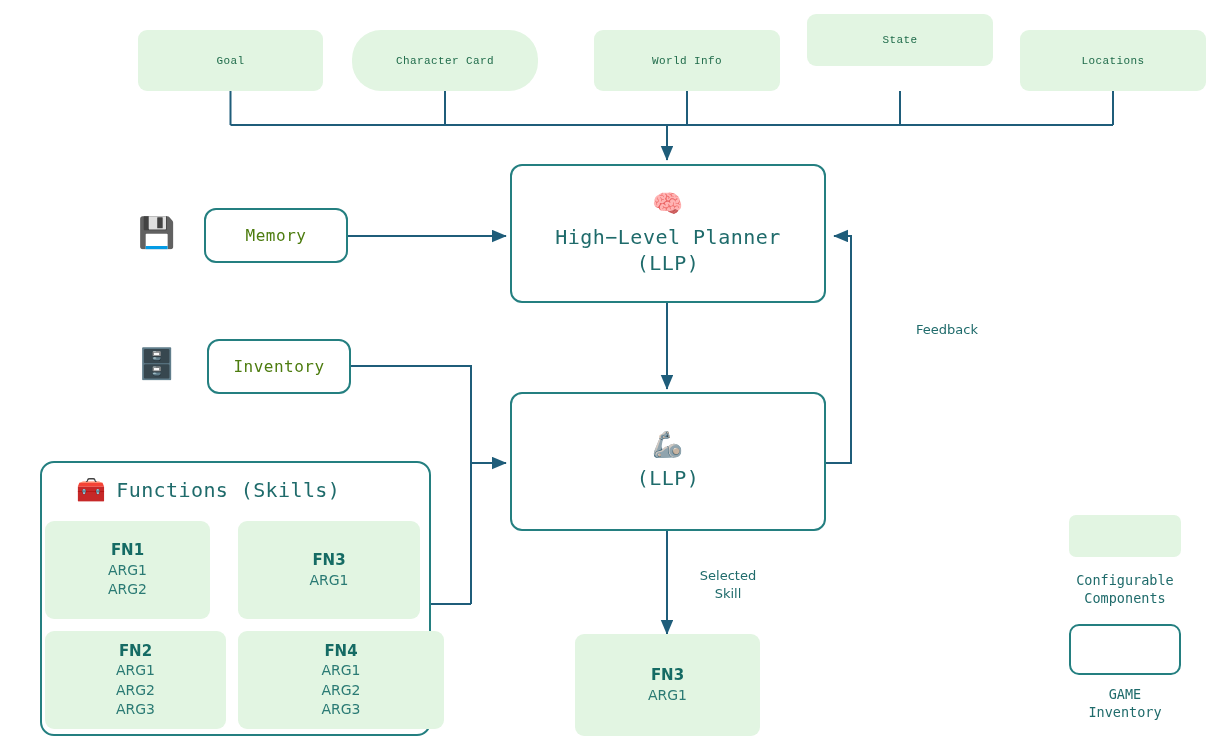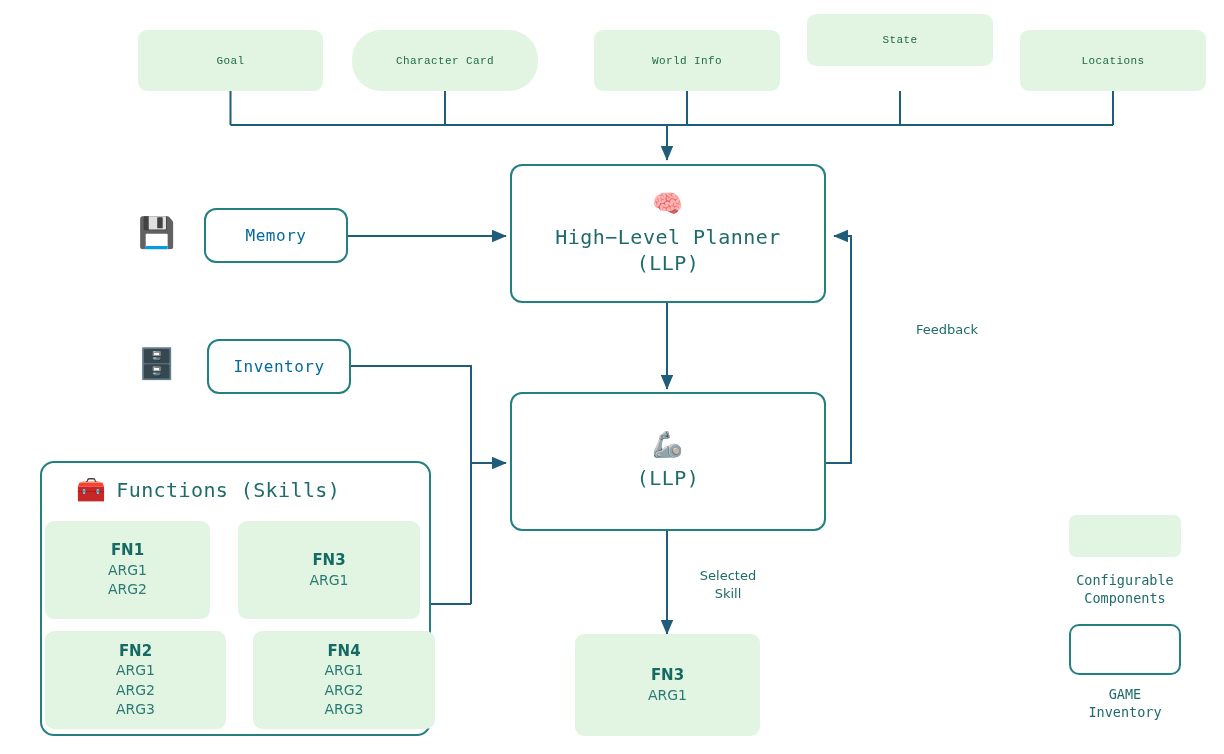--- a/index.html
+++ b/index.html
@@ -50,7 +50,7 @@
     background: #ffffff;
     border: 2px solid #247f80;
     border-radius: 12px;
-    color: #0369a1;
+    color: #4d7c0f;
     font-family: "DejaVu Sans Mono", monospace;
   }
   .planner {

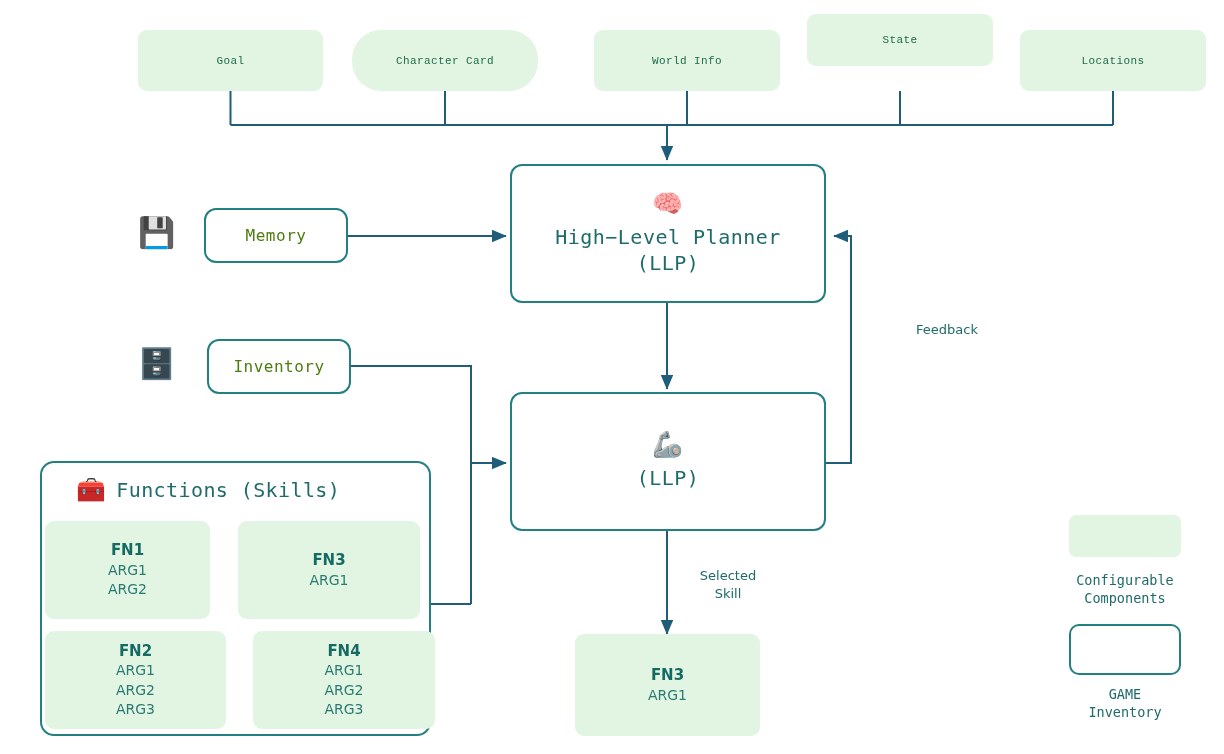--- a/index.html
+++ b/index.html
@@ -241,7 +241,7 @@
     <span class="fn-arg">ARG3</span>
   </div>
 
-  <div class="fn-card" style="left:253px; top:631px; width:182px; height:98px;">
+  <div class="fn-card" style="left:238px; top:631px; width:206px; height:98px;">
     <span class="fn-title">FN4</span>
     <span class="fn-arg">ARG1</span>
     <span class="fn-arg">ARG2</span>

